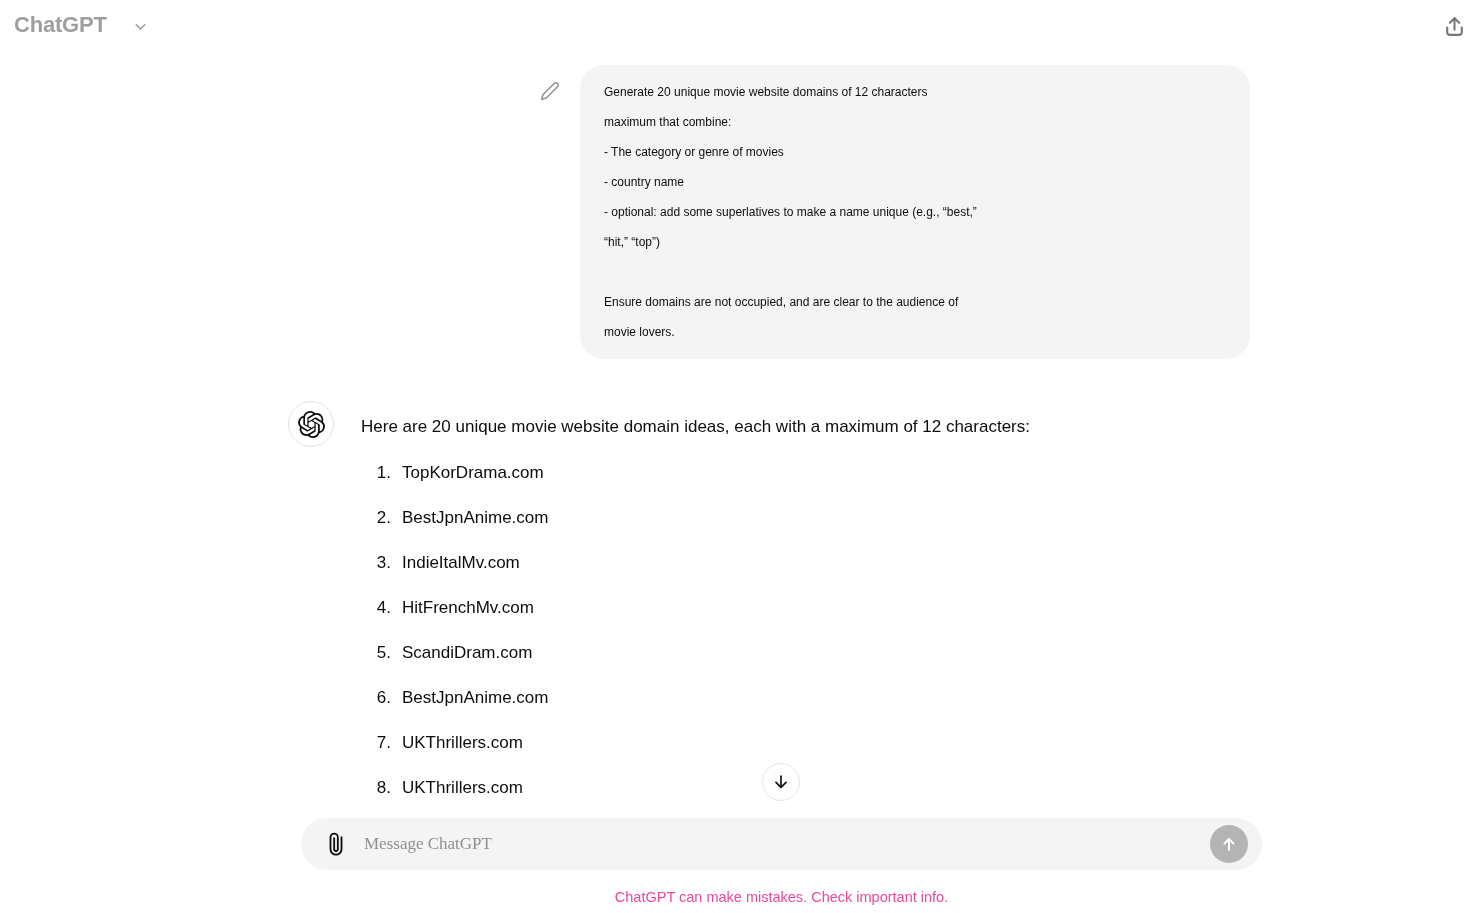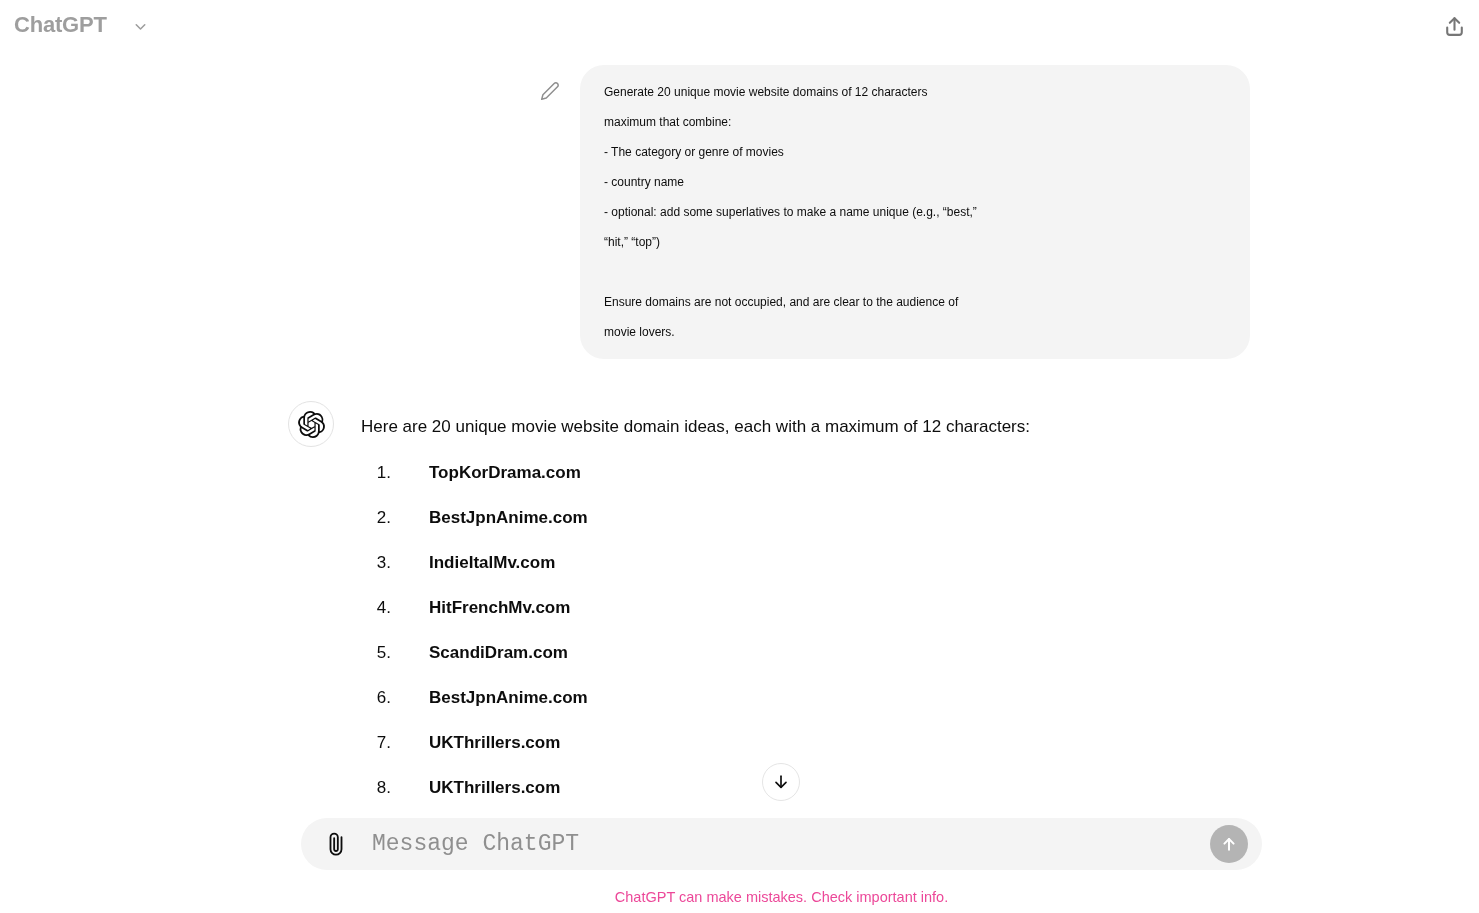--- a/index.html
+++ b/index.html
@@ -24,7 +24,7 @@
   .domain-list { position:absolute; left:361px; top:462px; list-style:none; counter-reset:item; }
   .domain-item { display:flex; align-items:baseline; font-size:17px; line-height:21px; margin-bottom:24px; }
   .domain-item::before { counter-increment:item; content:counter(item) "."; width:30px; text-align:right; margin-right:11px; font-weight:400; color:#0d0d0d; flex:none; }
-  .domain-name { font-weight:700;margin-left:27px; }
+  .domain-name { font-weight:400; }
 
   
   .scroll-bottom-button { position:absolute; left:762px; top:763px; width:38px; height:38px; border-radius:50%; background:#fff; border:1px solid #e5e5e5; display:flex; align-items:center; justify-content:center; cursor:pointer; }

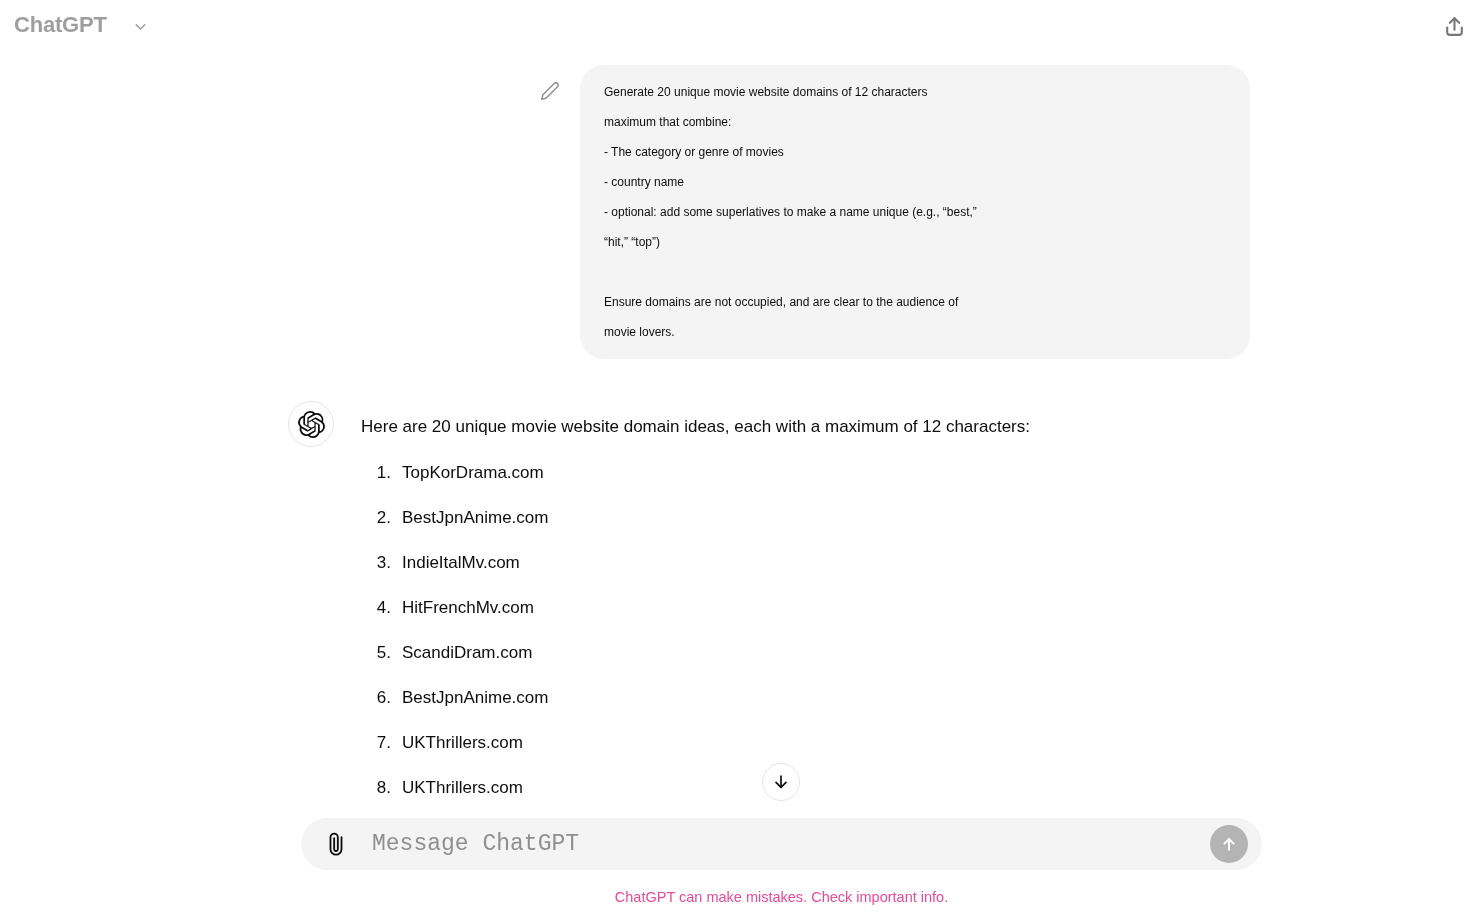--- a/index.html
+++ b/index.html
@@ -32,7 +32,7 @@
   
   .composer { position:absolute; left:301px; top:818px; width:961px; height:52px; background:#f4f4f4; border-radius:26px; display:flex; align-items:center; padding:0 14px 0 15px; }
   .attach-button { width:40px; height:40px; flex:none; display:flex; align-items:center; justify-content:center; background:none; border:none; cursor:pointer; }
-  .composer-input { flex:1; height:40px; border:none; background:transparent; outline:none; font-family:Liberation Mono, monospace; font-size:23px; color:#0d0d0d; padding:0 8px;margin-left:8px; }
+  .composer-input { flex:1; height:40px; border:none; background:transparent; outline:none; font-family:Liberation Serif, serif; font-size:17px; color:#0d0d0d; padding:0 8px; }
   .composer-input::placeholder { color:#8f8f8f; opacity:1; }
   .send-button { width:38px; height:38px; flex:none; border-radius:50%; background:#b4b4b4; border:none; display:flex; align-items:center; justify-content:center; cursor:pointer; }
 

